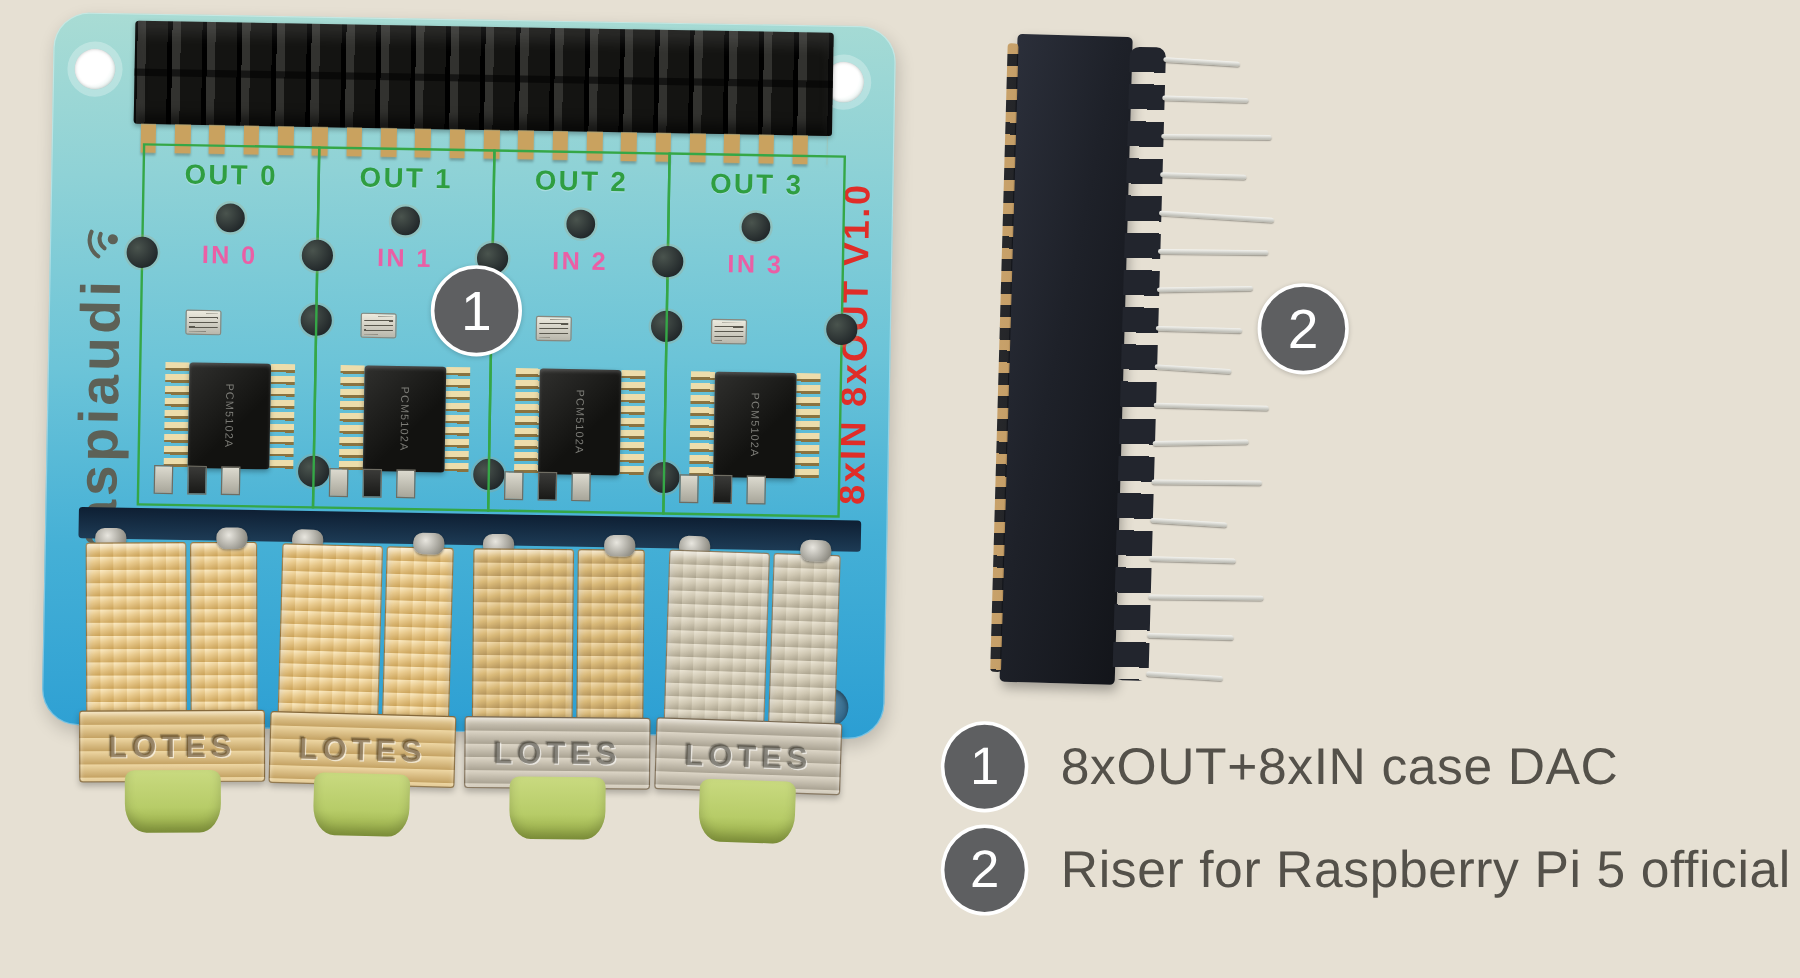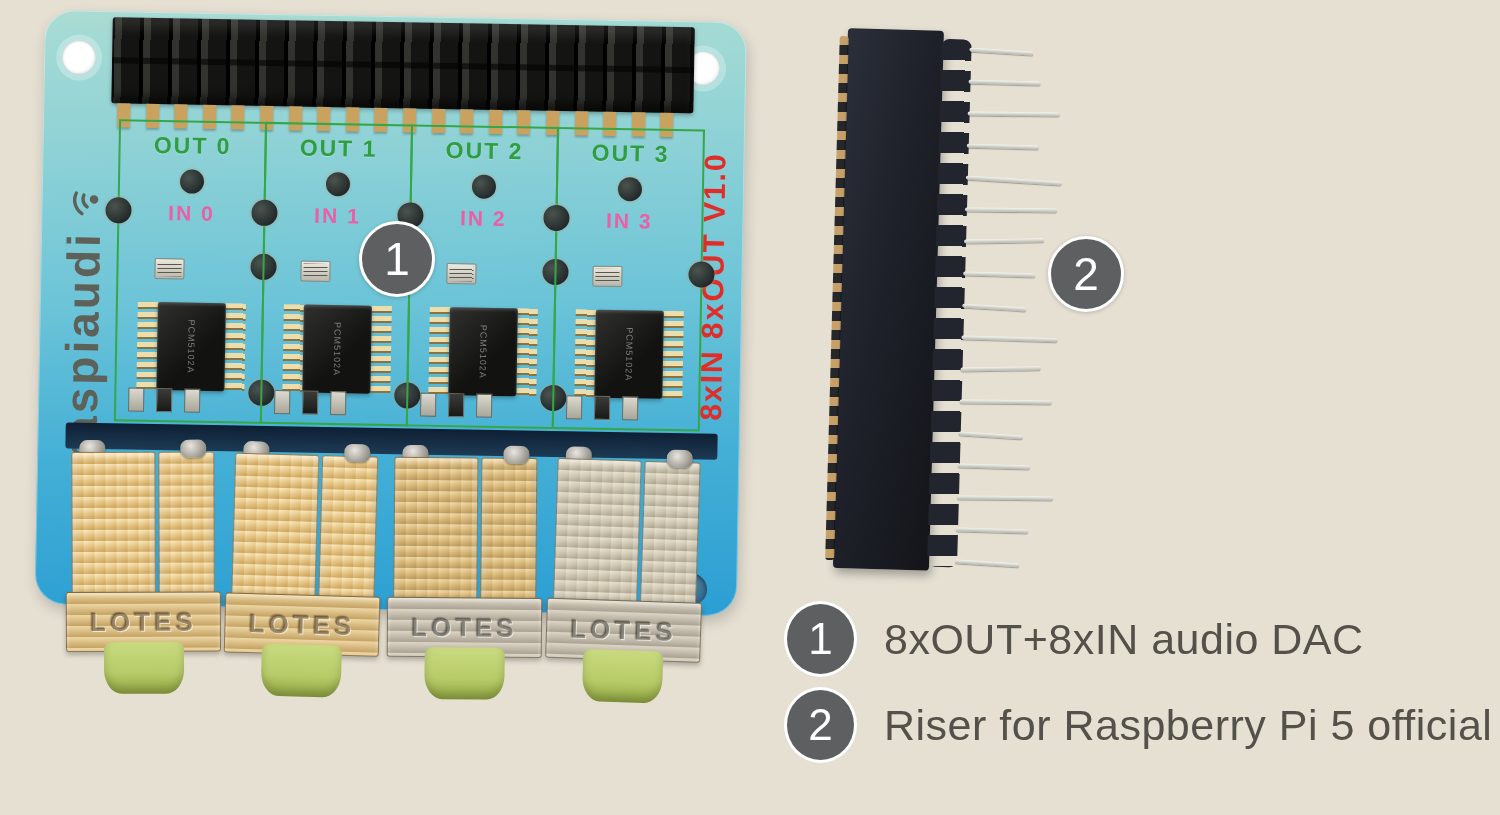--- a/index.html
+++ b/index.html
@@ -311,7 +311,7 @@
     <div class="legend-badge">
         <span>1</span>
       </div>
-    <div class="legend-label">8xOUT+8xIN audio DAC</div>
+    <div class="legend-label">8xOUT+8xIN case DAC</div>
   </div>
   <div class="legend-row">
     <div class="legend-badge">

